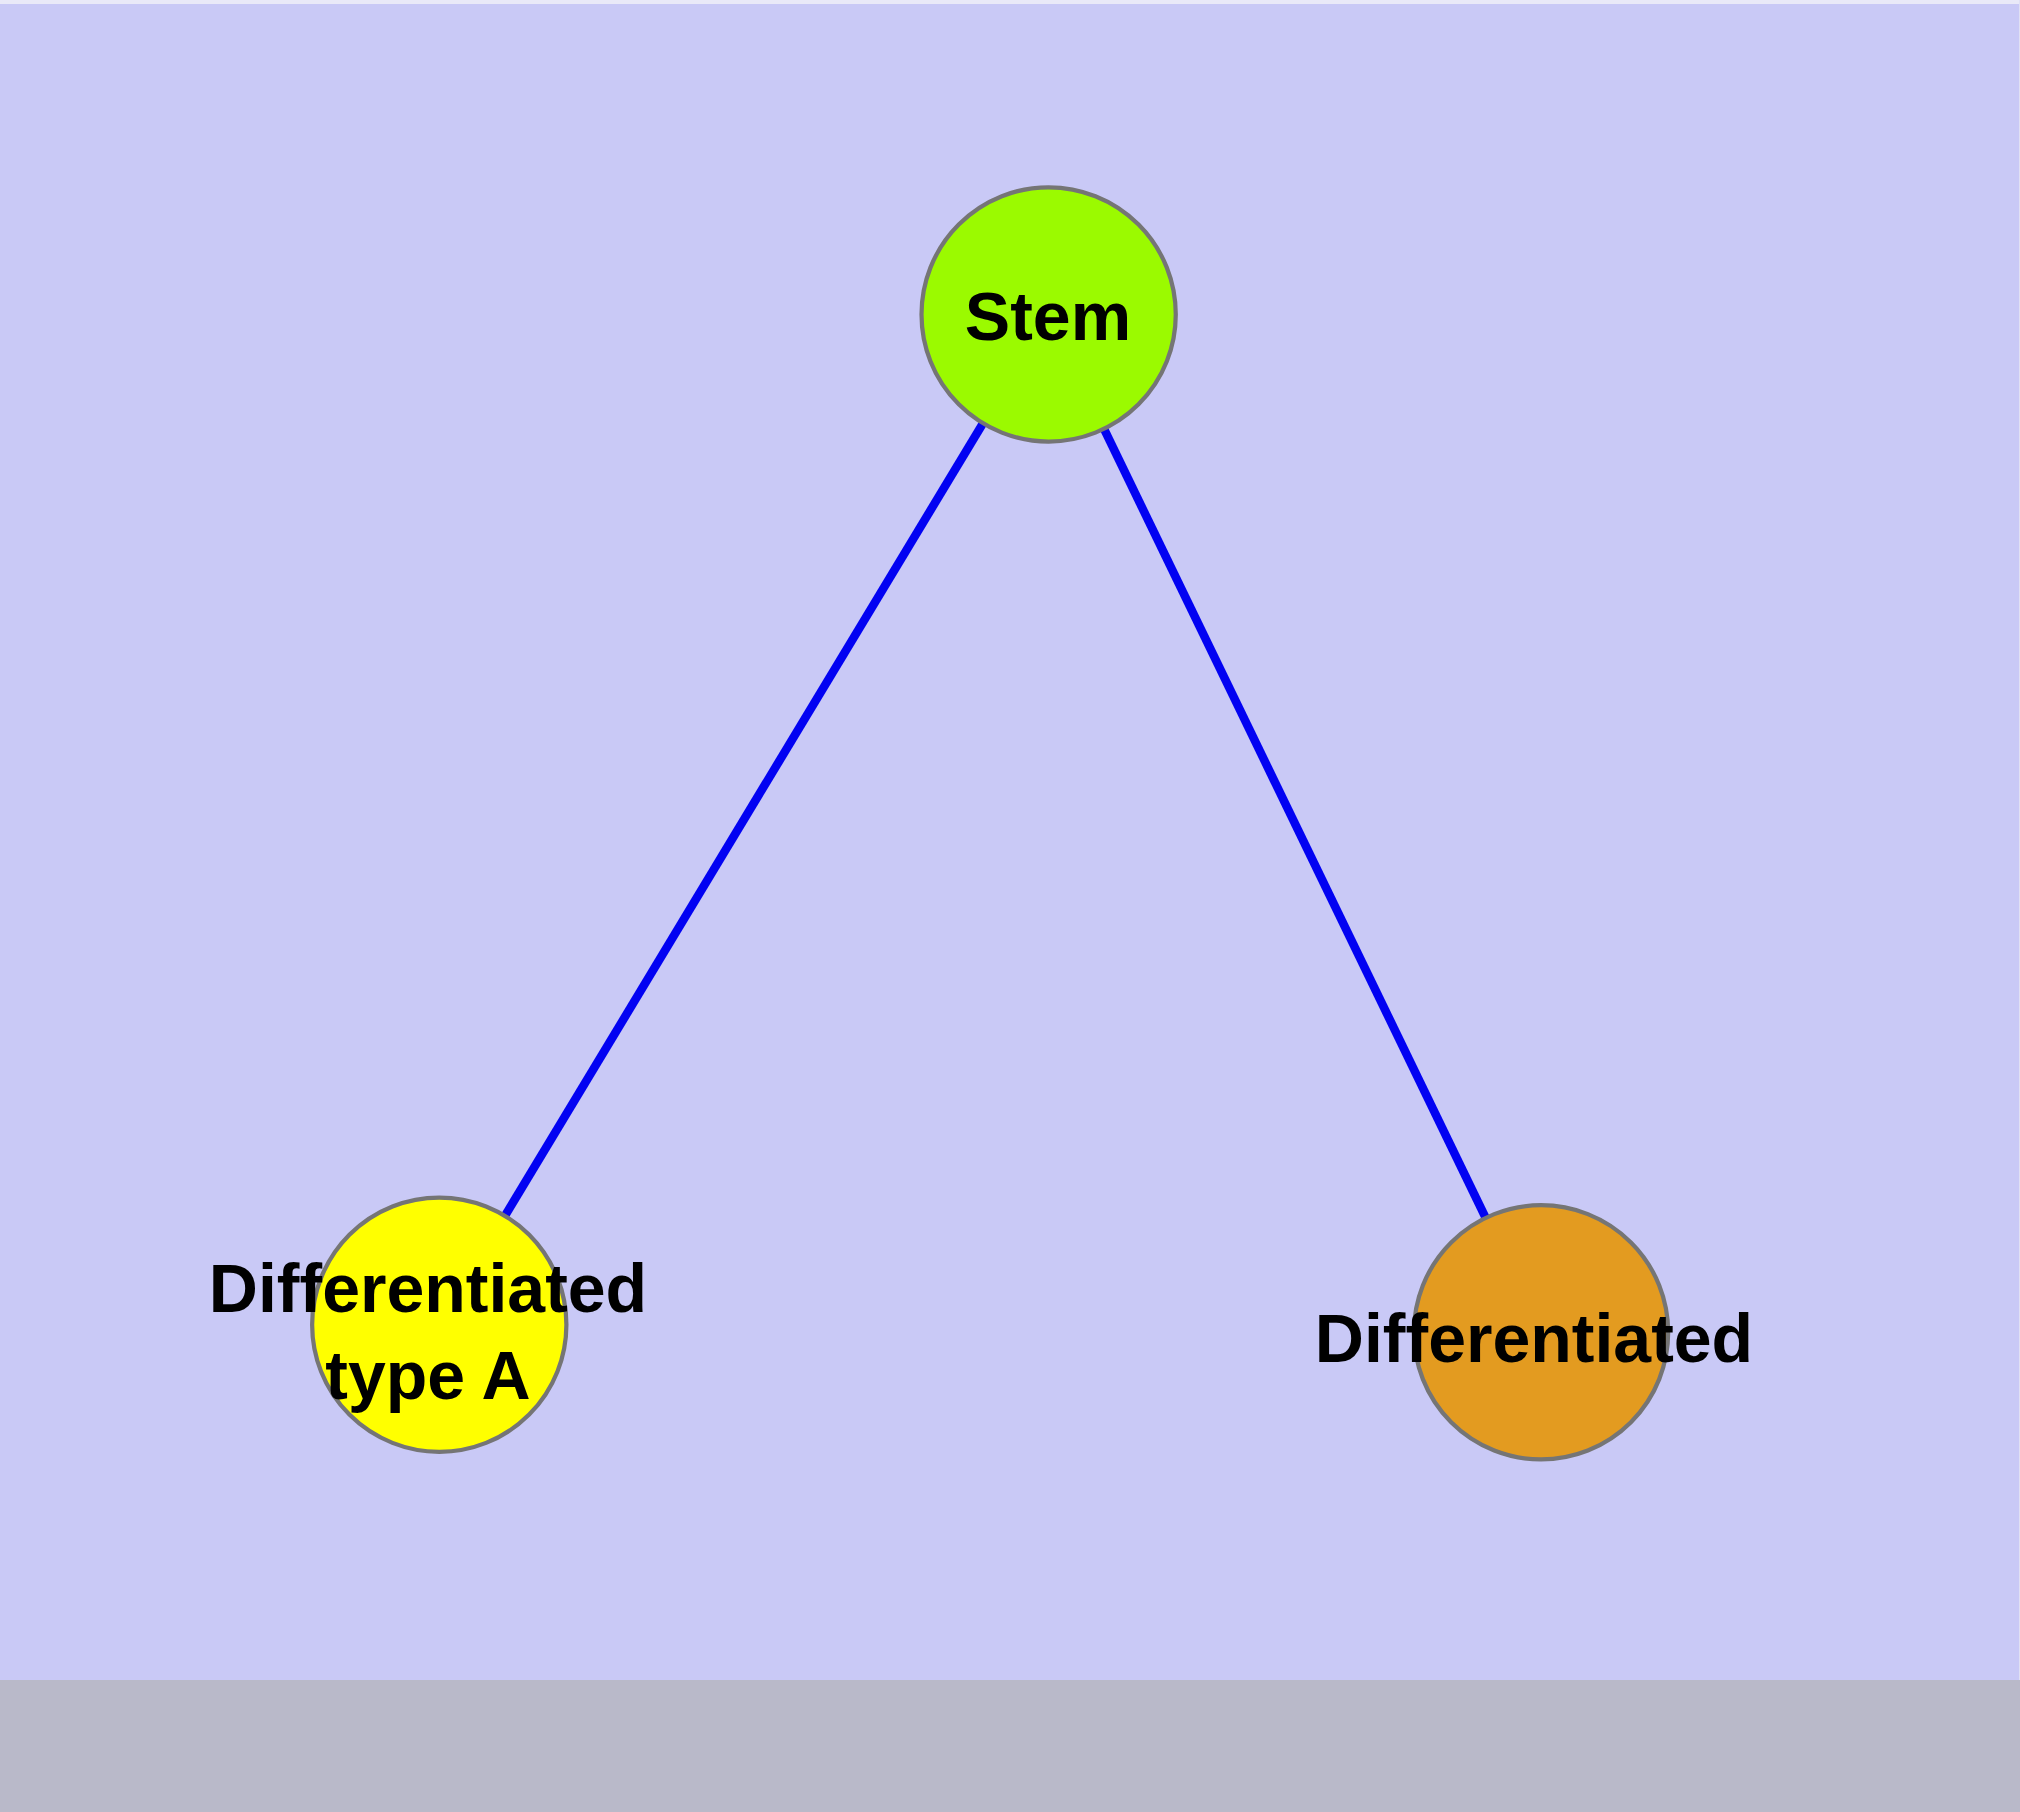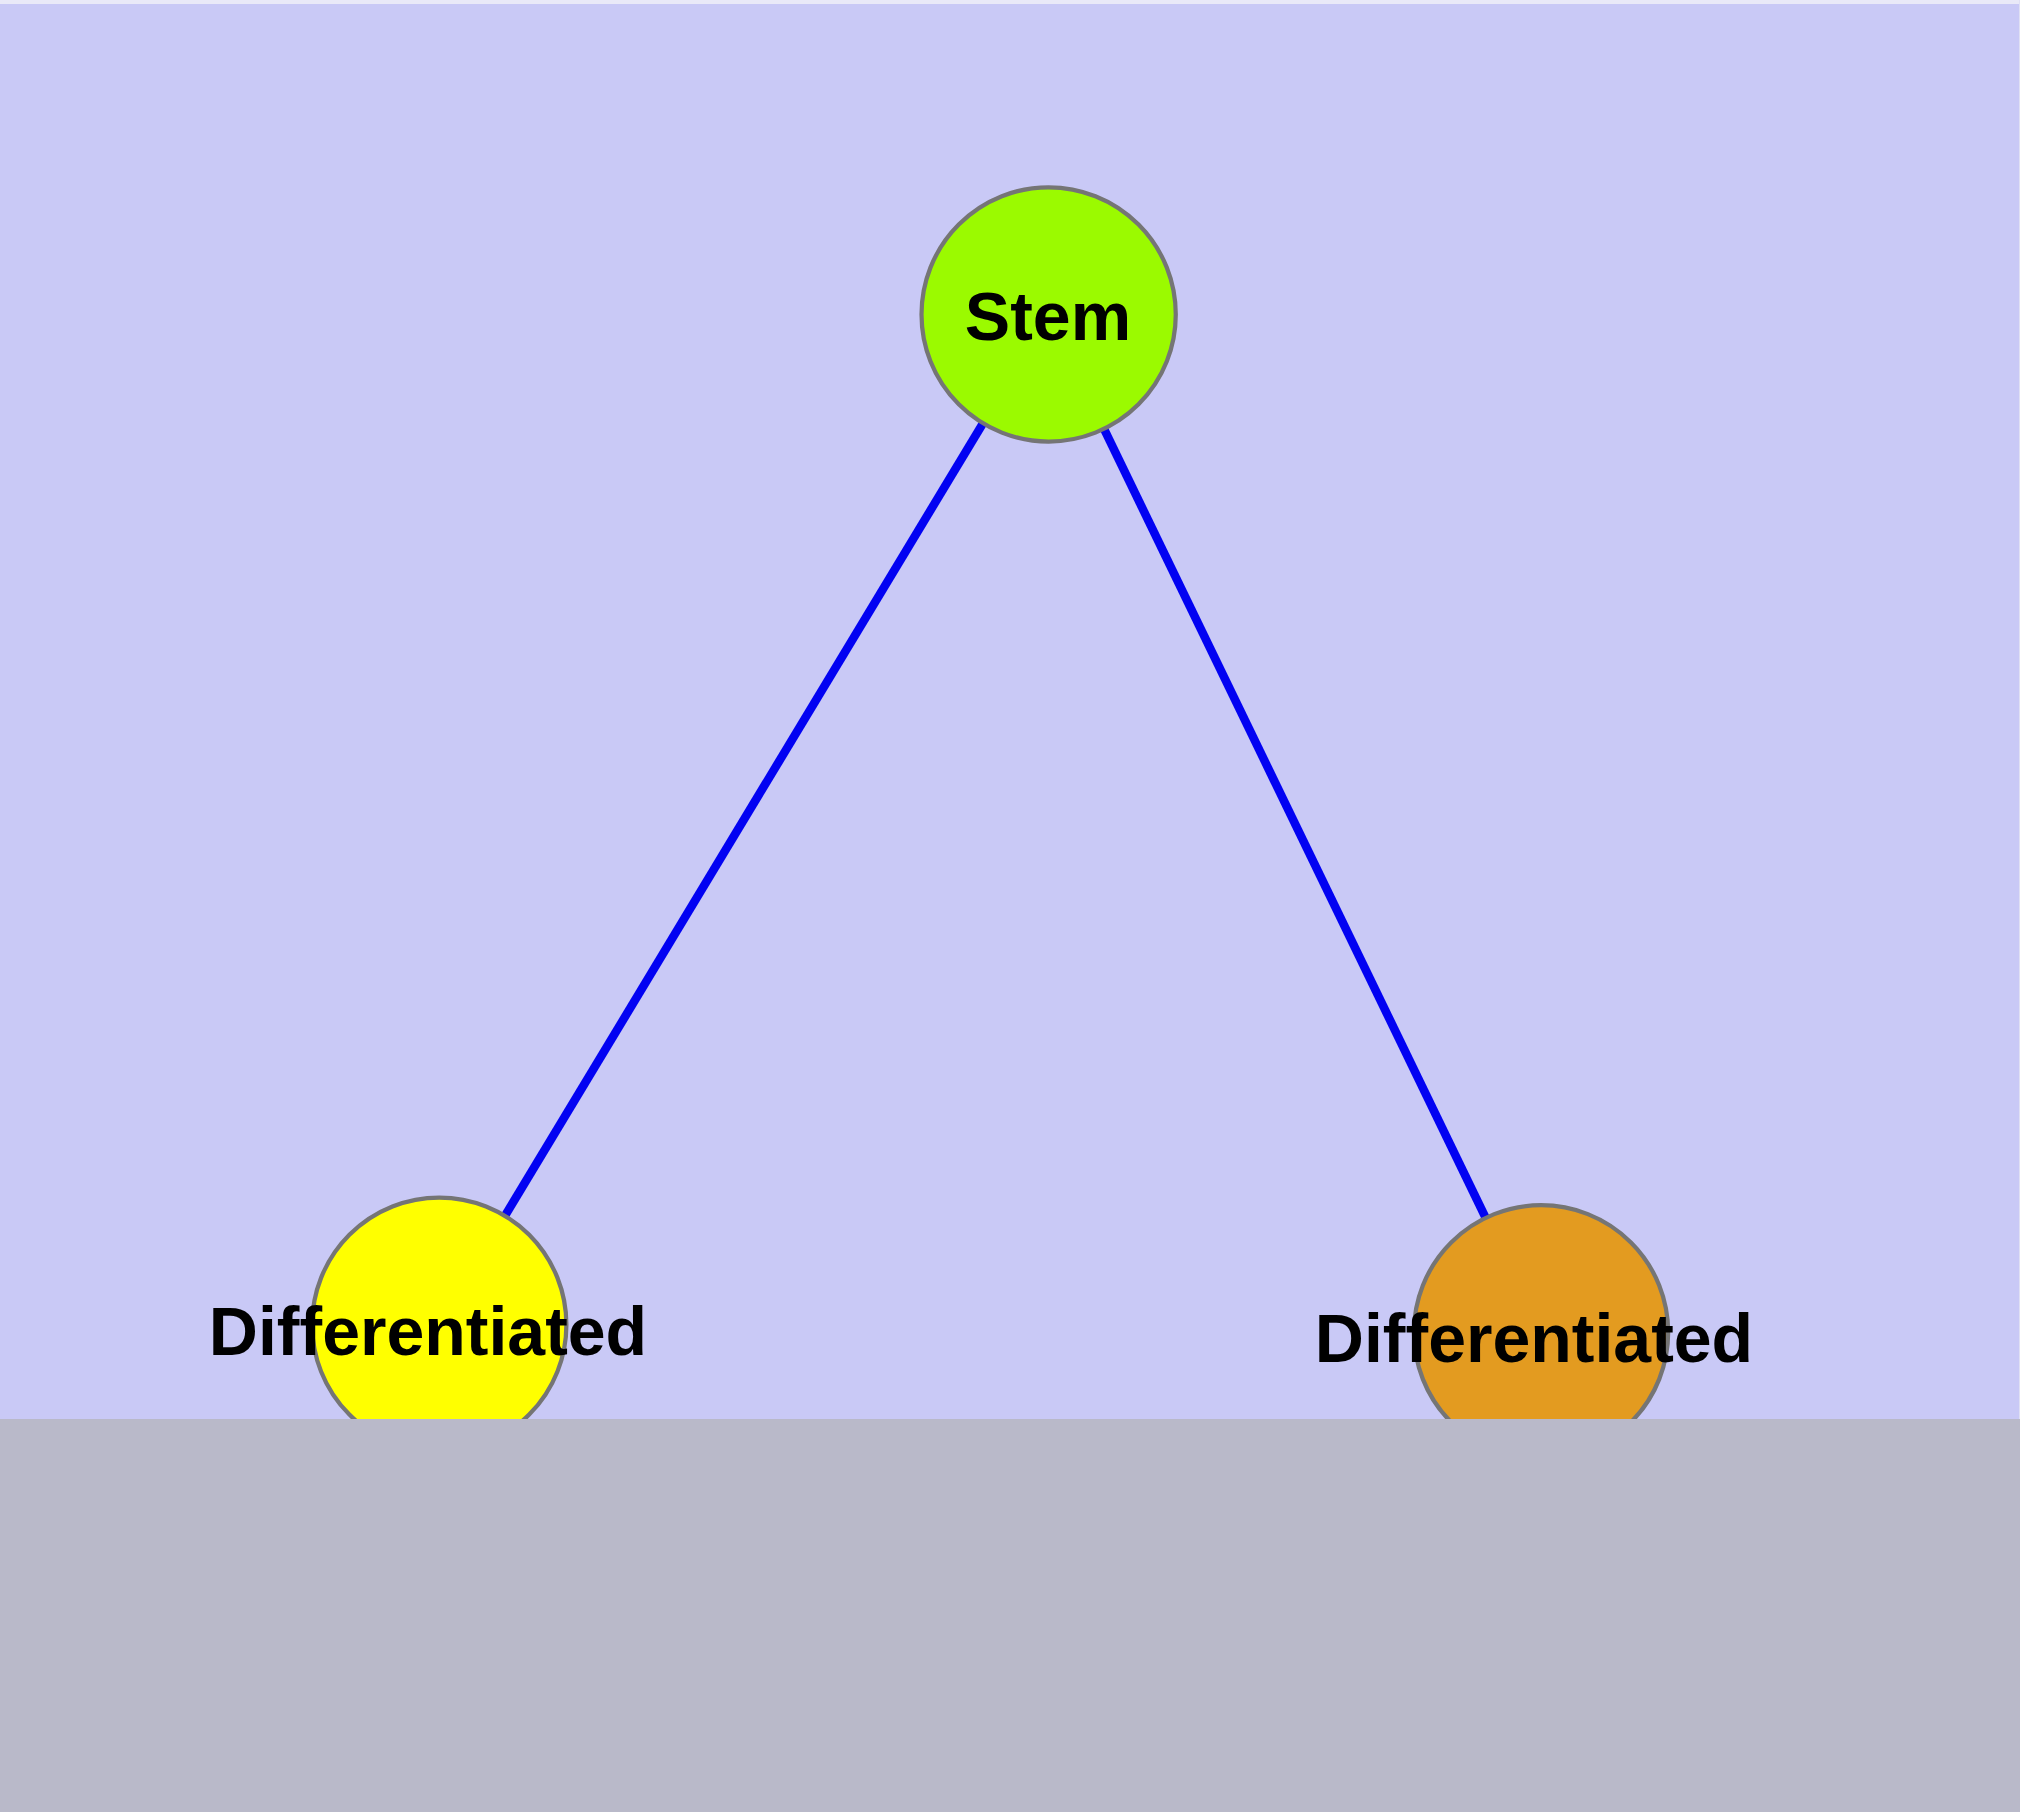--- a/index.html
+++ b/index.html
@@ -10,7 +10,7 @@
   .stage {
     position: relative;
     width: 2021px;
-    height: 1419px;
+    height: 1680px;
     background: #c9c9f6;
     overflow: hidden;
     font-family: "Liberation Sans", sans-serif;

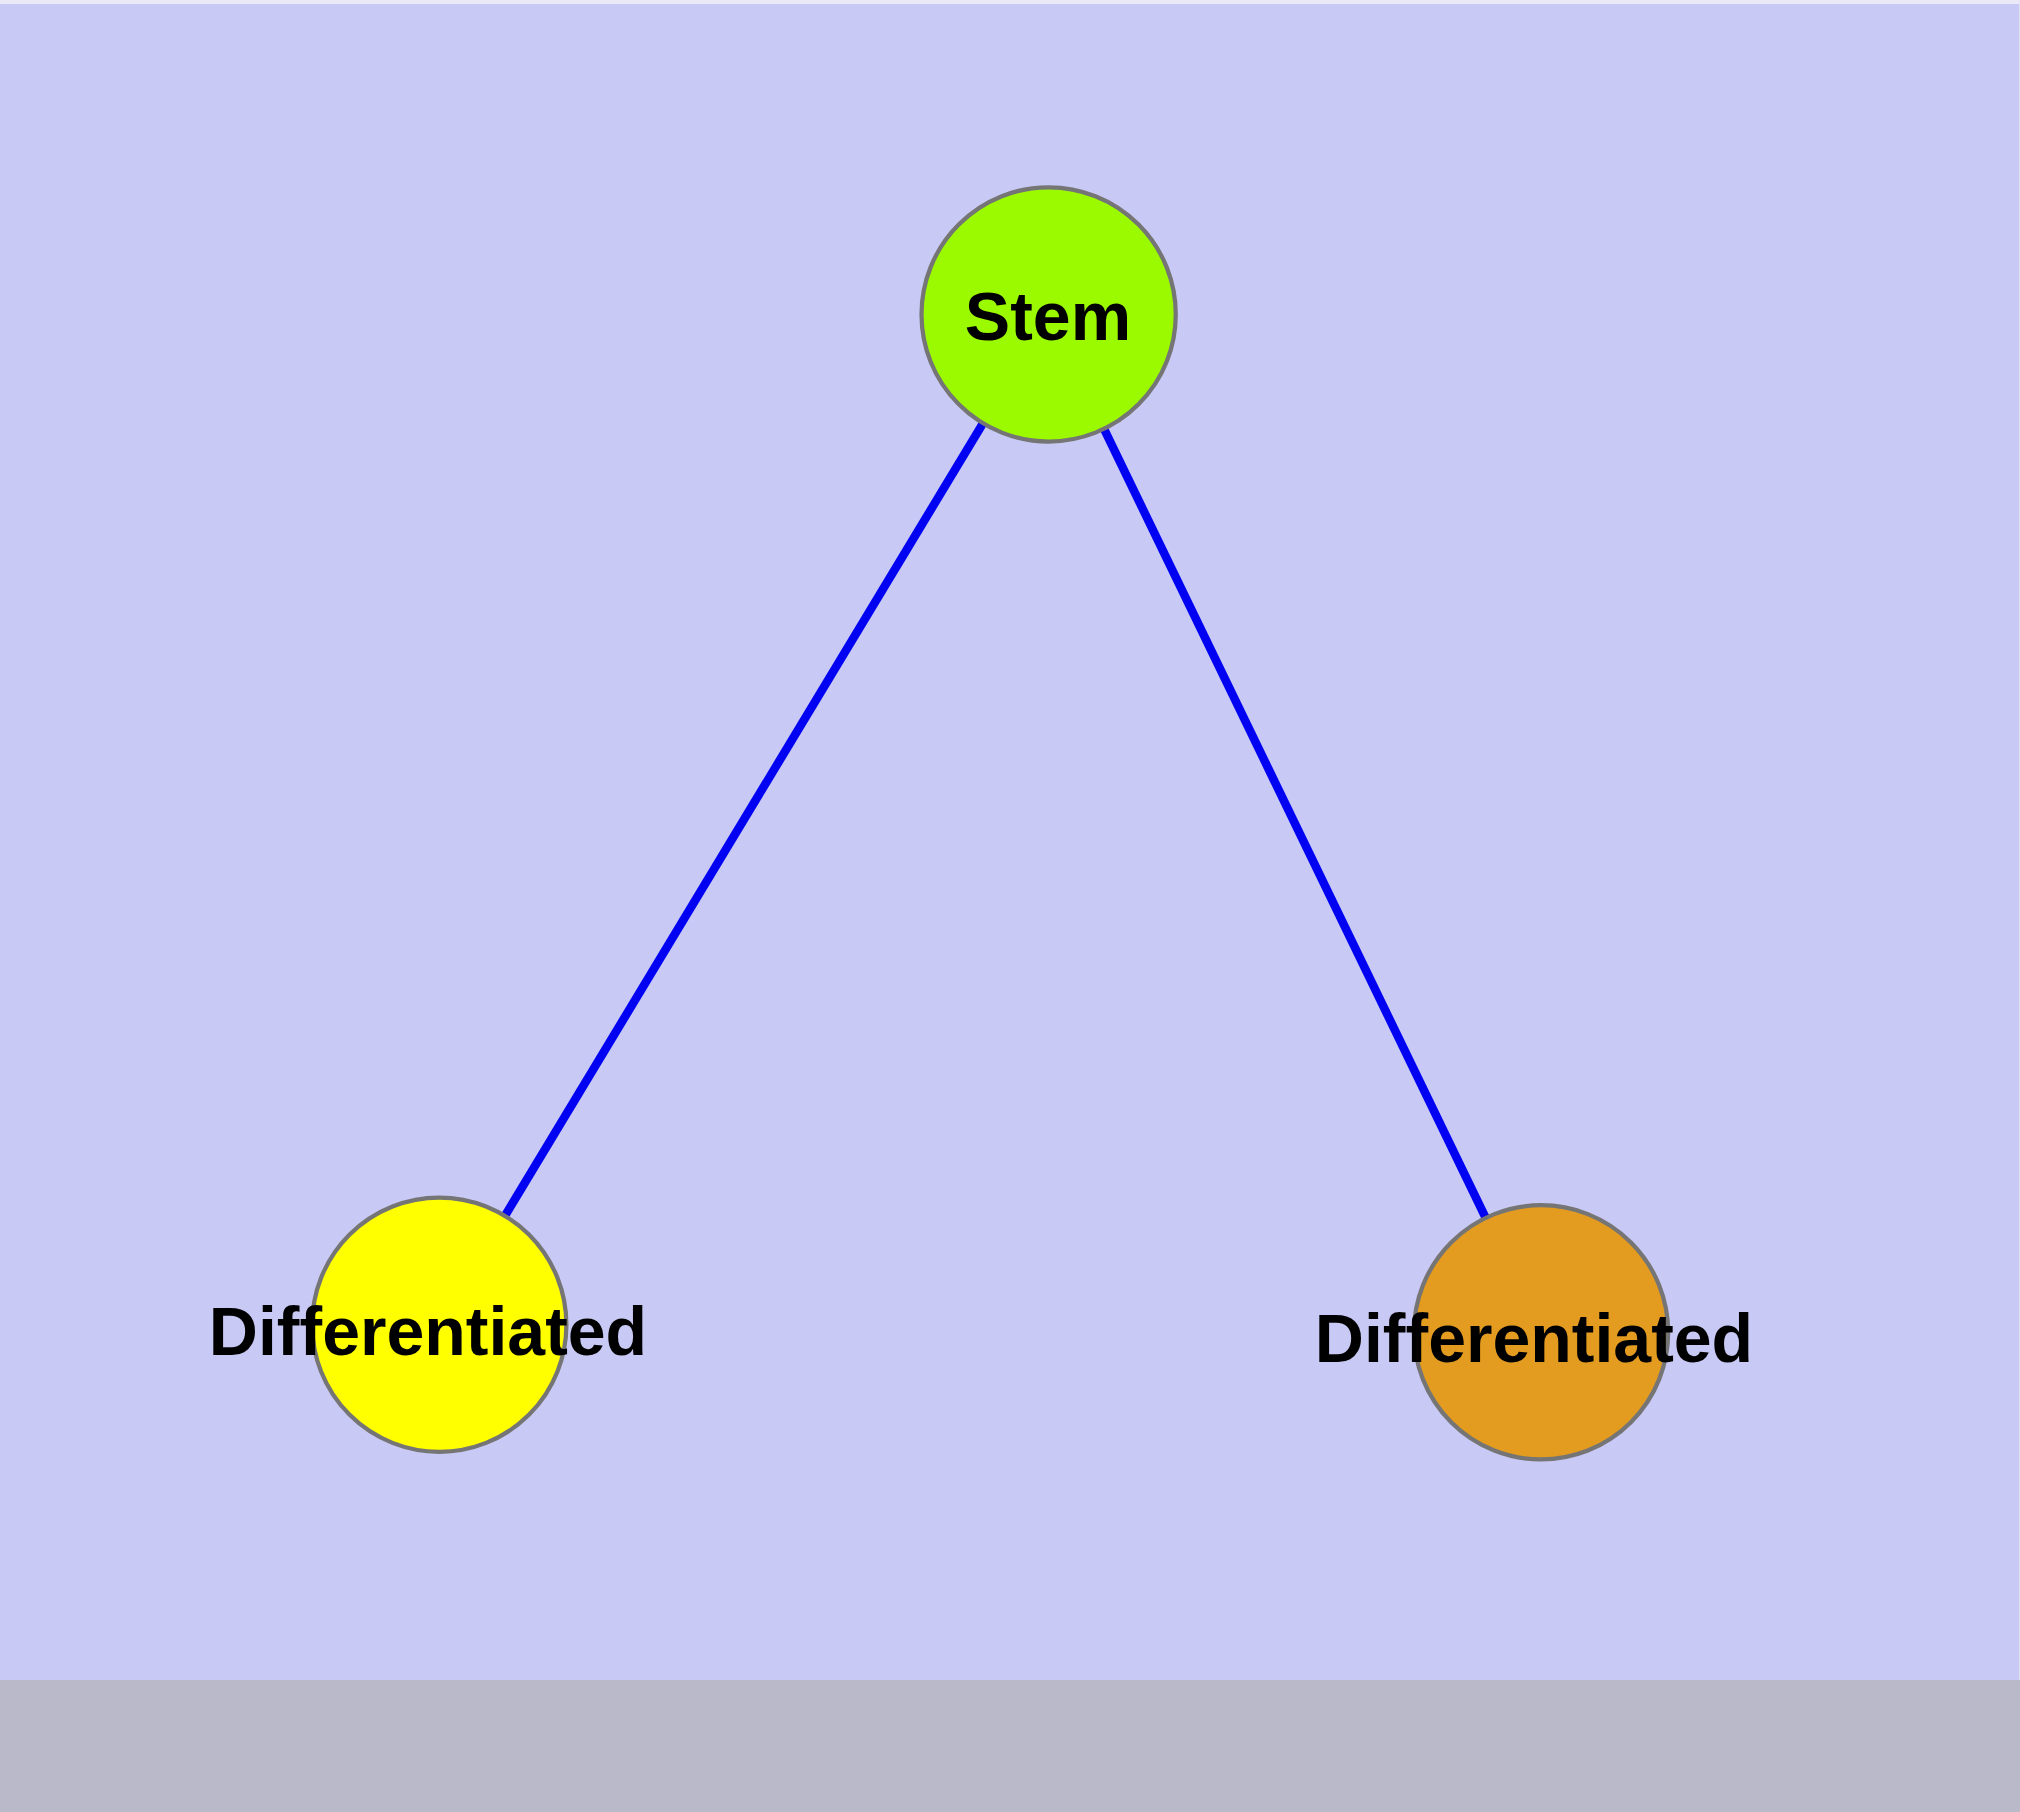--- a/index.html
+++ b/index.html
@@ -71,6 +71,7 @@
 
   <div class="node-label" style="left:428px; top:1332px;">
     <span>Differentiated</span>
+    <span>type A</span>
   </div>
 
   <div class="node-label" style="left:1534px; top:1339px;">

